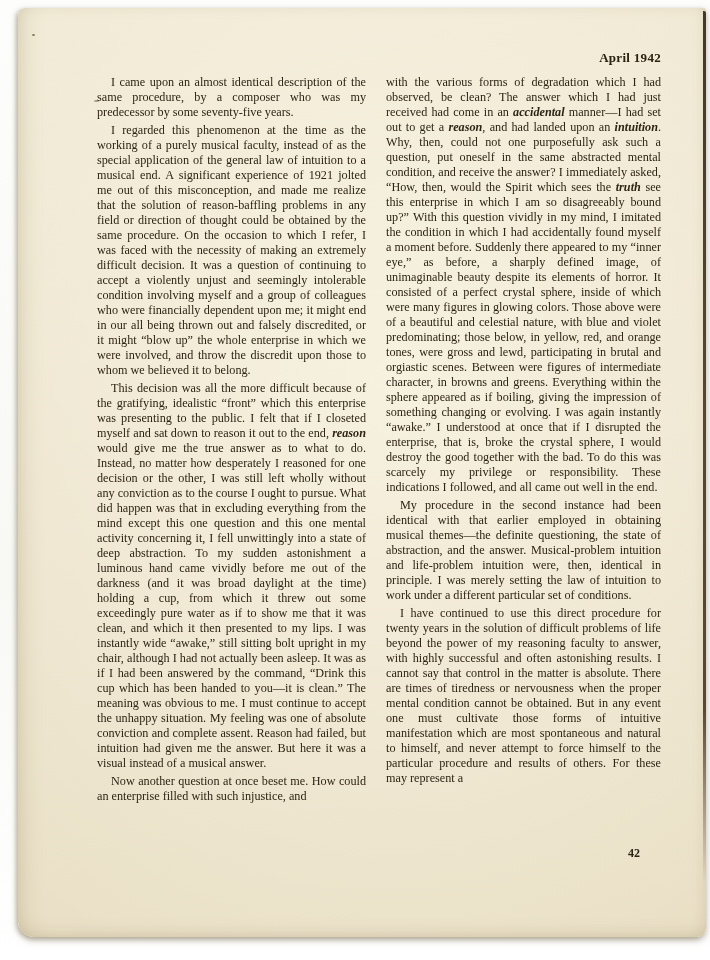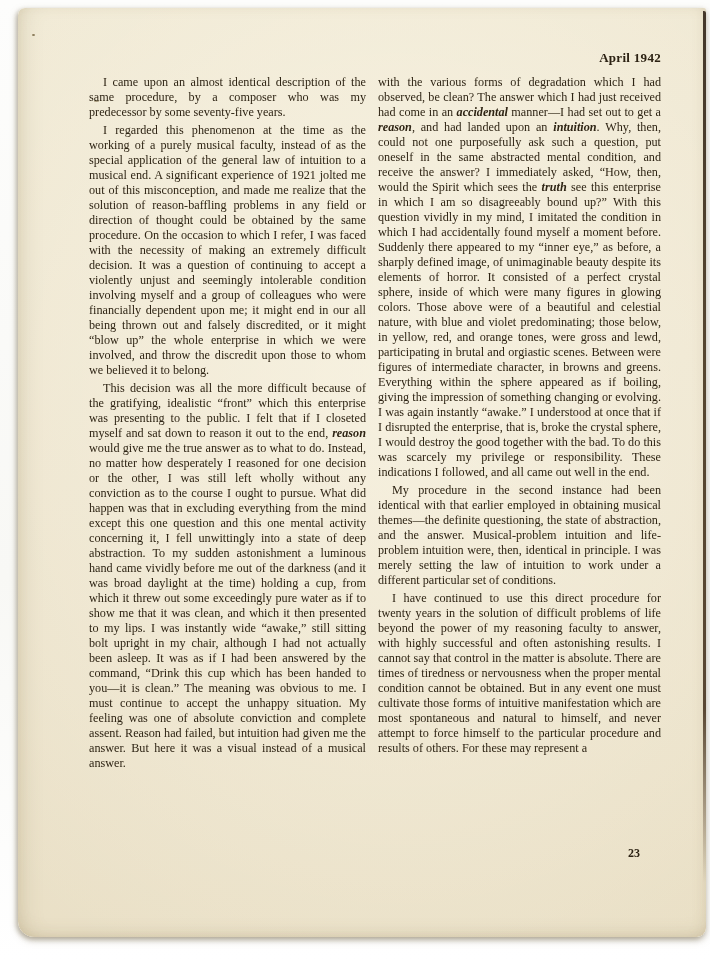--- a/index.html
+++ b/index.html
@@ -72,7 +72,7 @@
   .col-left  { left: 67px;  width: 281px; }
   .col-right { left: 356px; width: 287px; }
   .para {
-    margin: 0 0 3px 4px;
+    margin: 0 0 3px 12px;
     padding: 0;
   }
   .para.indent { text-indent: 14px; }

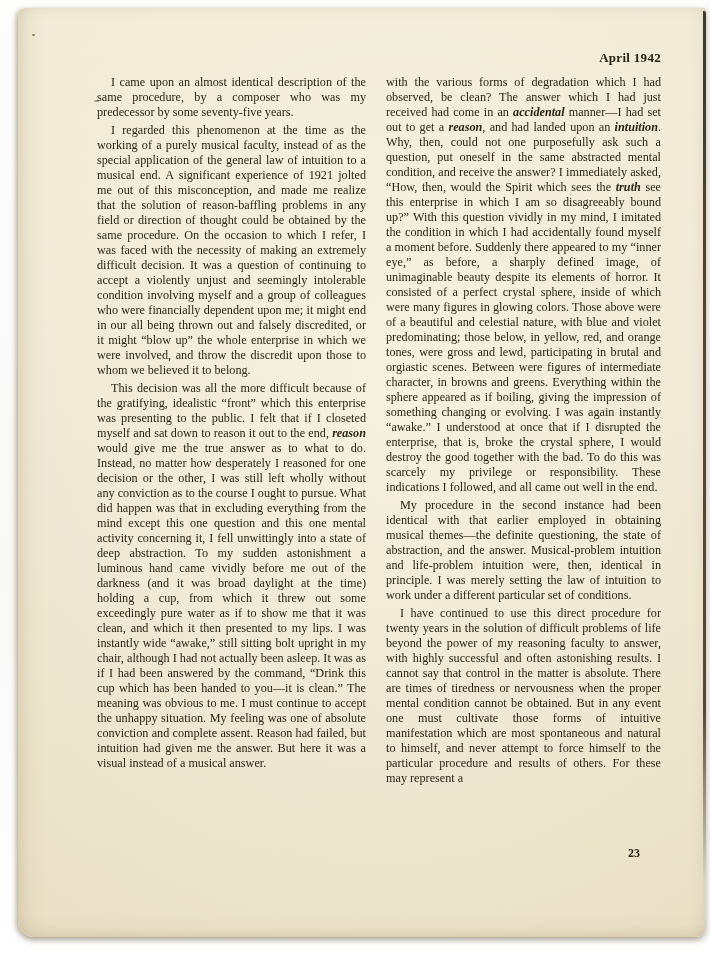--- a/index.html
+++ b/index.html
@@ -101,6 +101,7 @@
         <p class="para indent"><span>I came upon an almost identical description of the same procedure, by a composer who was my predecessor by some seventy-five years.</span></p>
         <p class="para indent"><span>I regarded this phenomenon at the time as the working of a purely musical faculty, instead of as the special application of the general law of intuition to a musical end. A significant experience of 1921 jolted me out of this misconception, and made me realize that the solution of reason-baffling problems in any field or direction of thought could be obtained by the same procedure. On the occasion to which I refer, I was faced with the necessity of making an extremely difficult decision. It was a question of continuing to accept a violently unjust and seemingly intolerable condition involving myself and a group of colleagues who were financially dependent upon me; it might end in our all being thrown out and falsely discredited, or it might “blow up” the whole enterprise in which we were involved, and throw the discredit upon those to whom we believed it to belong.</span></p>
         <p class="para indent"><span>This decision was all the more difficult because of the gratifying, idealistic “front” which this enterprise was presenting to the public. I felt that if I closeted myself and sat down to reason it out to the end, </span><span class="it">reason</span><span> would give me the true answer as to what to do. Instead, no matter how desperately I reasoned for one decision or the other, I was still left wholly without any conviction as to the course I ought to pursue. What did happen was that in excluding everything from the mind except this one question and this one mental activity concerning it, I fell unwittingly into a state of deep abstraction. To my sudden astonishment a luminous hand came vividly before me out of the darkness (and it was broad daylight at the time) holding a cup, from which it threw out some exceedingly pure water as if to show me that it was clean, and which it then presented to my lips. I was instantly wide “awake,” still sitting bolt upright in my chair, although I had not actually been asleep. It was as if I had been answered by the command, “Drink this cup which has been handed to you—it is clean.” The meaning was obvious to me. I must continue to accept the unhappy situation. My feeling was one of absolute conviction and complete assent. Reason had failed, but intuition had given me the answer. But here it was a visual instead of a musical answer.</span></p>
+        <p class="para indent"><span>Now another question at once beset me. How could an enterprise filled with such injustice, and</span></p>
       </div>
 
     <div class="col col-right">

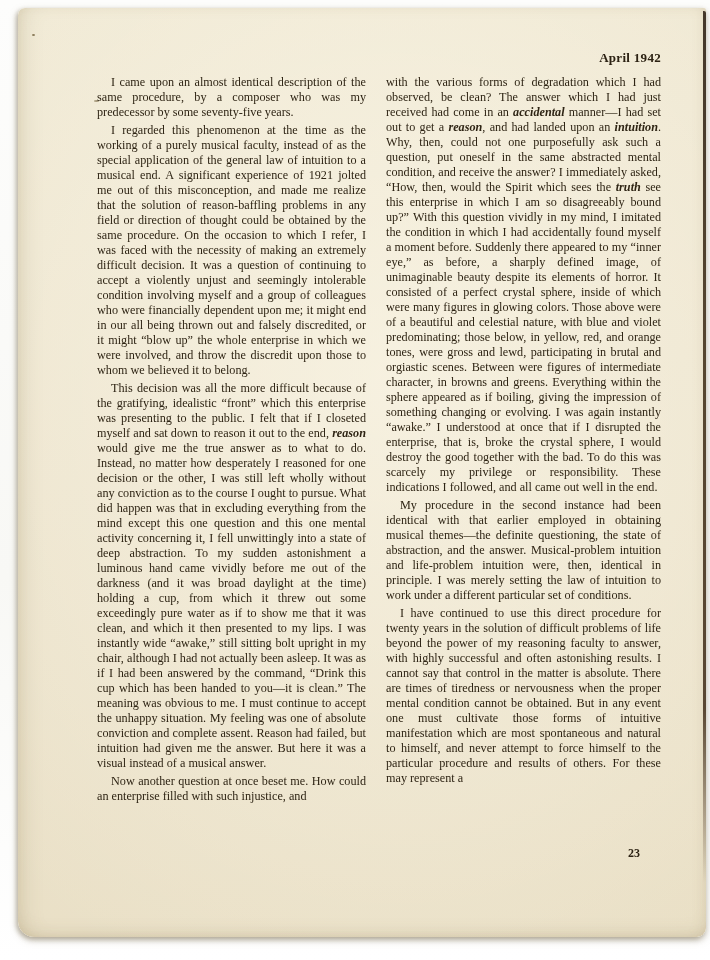--- a/index.html
+++ b/index.html
@@ -110,7 +110,7 @@
         <p class="para indent"><span>I have continued to use this direct procedure for twenty years in the solution of difficult problems of life beyond the power of my reasoning faculty to answer, with highly successful and often astonishing results. I cannot say that control in the matter is absolute. There are times of tiredness or nervousness when the proper mental condition cannot be obtained. But in any event one must cultivate those forms of intuitive manifestation which are most spontaneous and natural to himself, and never attempt to force himself to the particular procedure and results of others. For these may represent a</span></p>
       </div>
 
-    <div class="page-number">23</div>
+    <div class="page-number">42</div>
   </div>
 </div>
 

